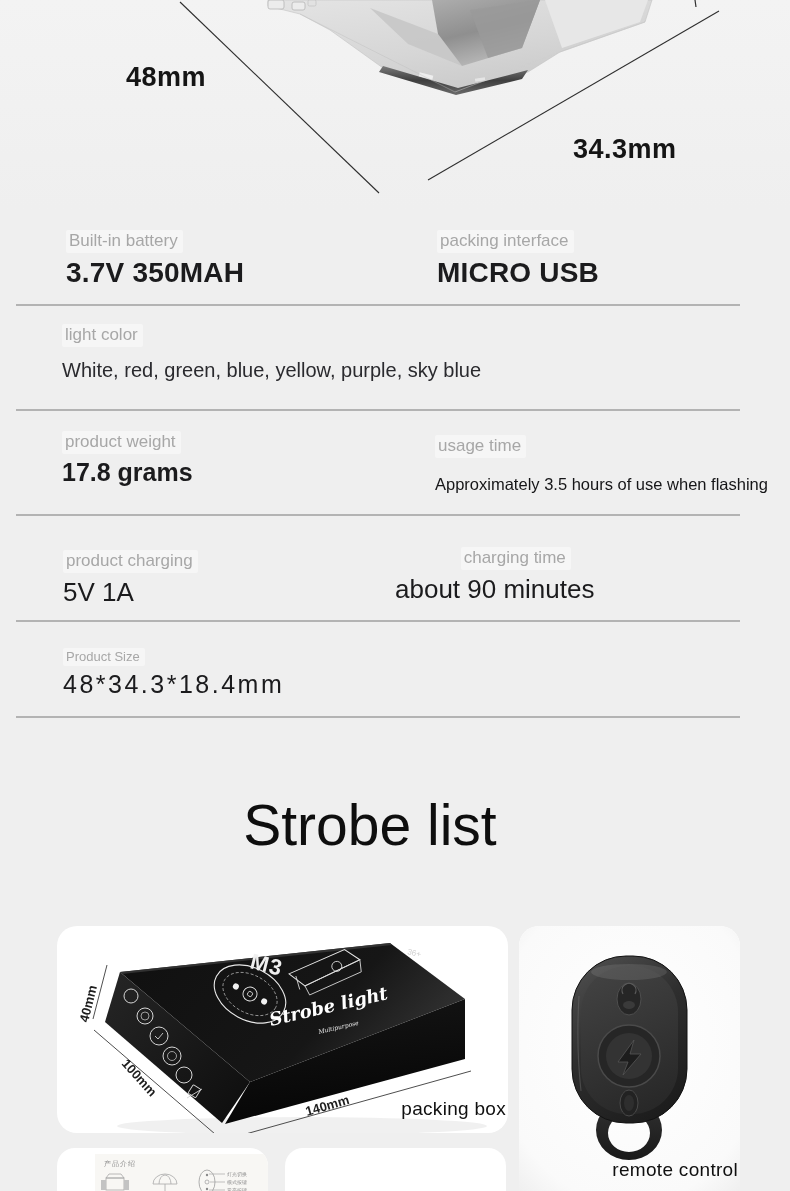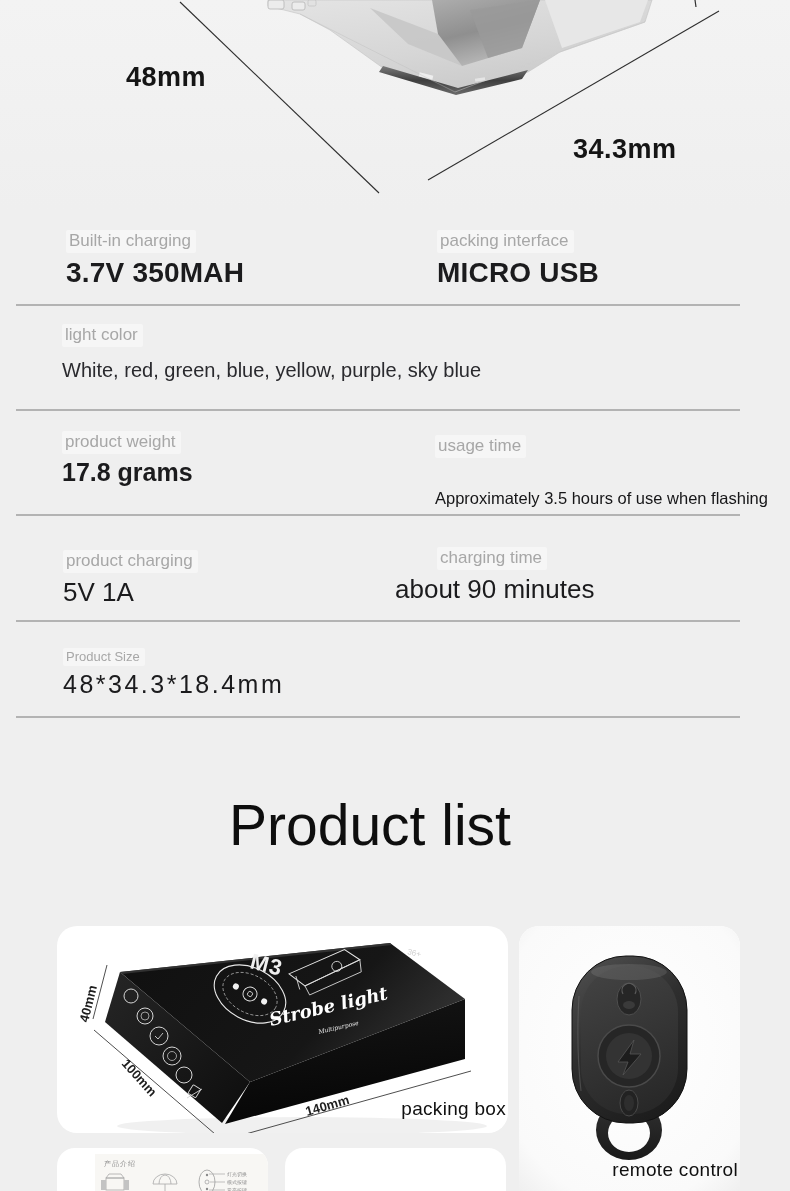--- a/index.html
+++ b/index.html
@@ -96,7 +96,7 @@
   </div>
 
   <div class="spec-cell" style="left:66px;top:230px;">
-    <div class="spec-label">Built-in charging</div>
+    <div class="spec-label">Built-in battery</div>
     <div class="spec-value v-xl">3.7V 350MAH</div>
   </div>
   <div class="spec-cell" style="left:437px;top:230px;">

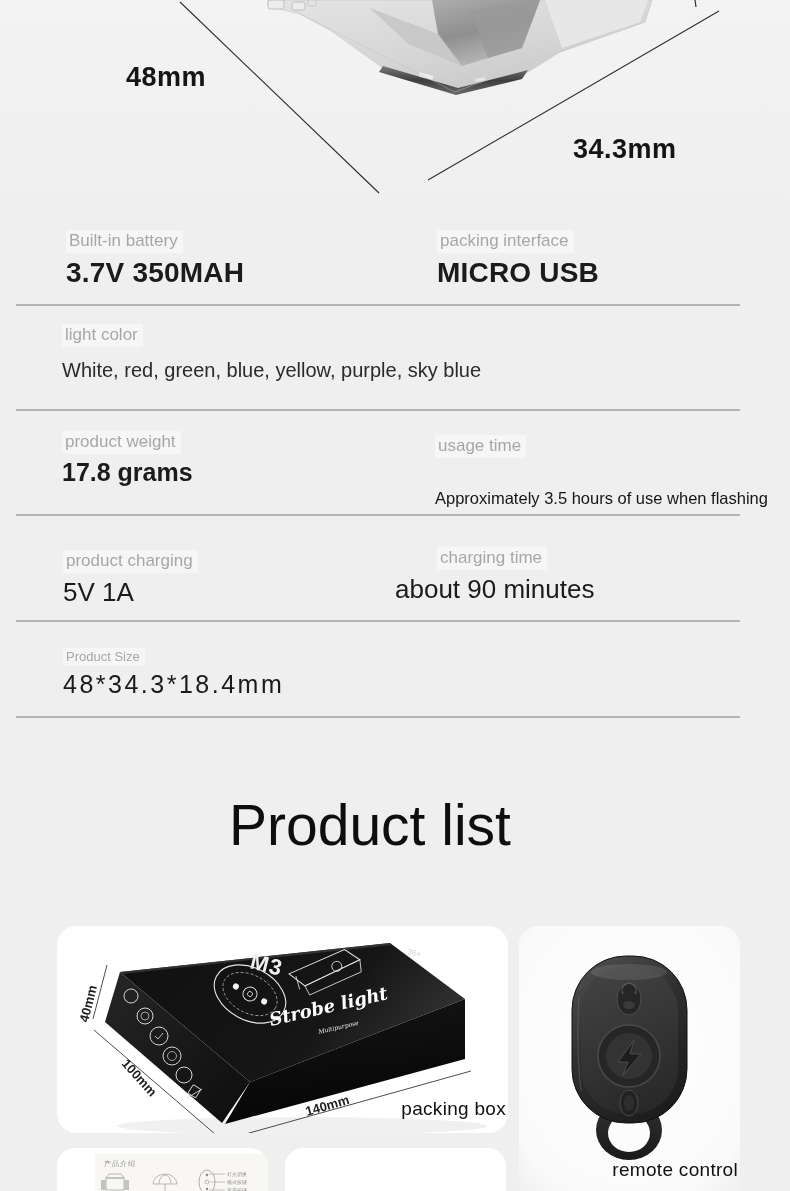--- a/index.html
+++ b/index.html
@@ -23,7 +23,7 @@
   .v-lg{font-size:26px;font-weight:500;}
   .v-md{font-size:25px;font-weight:600;}
   .v-sm{font-size:20px;font-weight:400;color:#2a2a2e;}
-  .v-xs{font-size:16.5px;font-weight:400;color:#161618;margin-top:31px;}
+  .v-xs{font-size:16.5px;font-weight:400;color:#161618;margin-top:17px;}
   .v-spaced{letter-spacing:2.5px;font-weight:500;font-size:25px;}
   .divider{position:absolute;left:16px;width:724px;height:1.5px;background:#b3b3b3;}
 

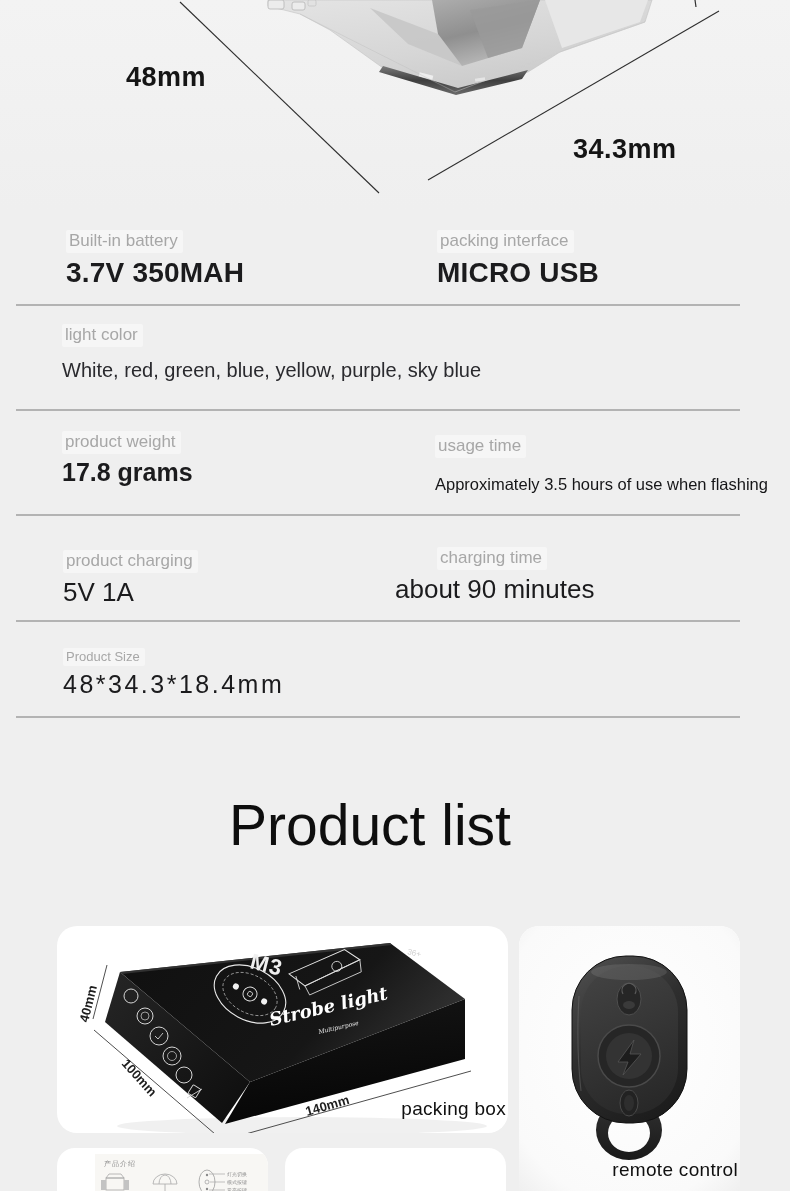--- a/index.html
+++ b/index.html
@@ -125,7 +125,7 @@
     <div class="spec-label">product charging</div>
     <div class="spec-value v-lg">5V 1A</div>
   </div>
-  <div class="spec-cell" style="left:395px;top:547px;">
+  <div class="spec-cell" style="left:395px;top:547px;text-align:center;">
     <div class="spec-label" style="margin-left:42px;">charging time</div>
     <div class="spec-value v-lg" style="font-weight:400;">about 90 minutes</div>
   </div>

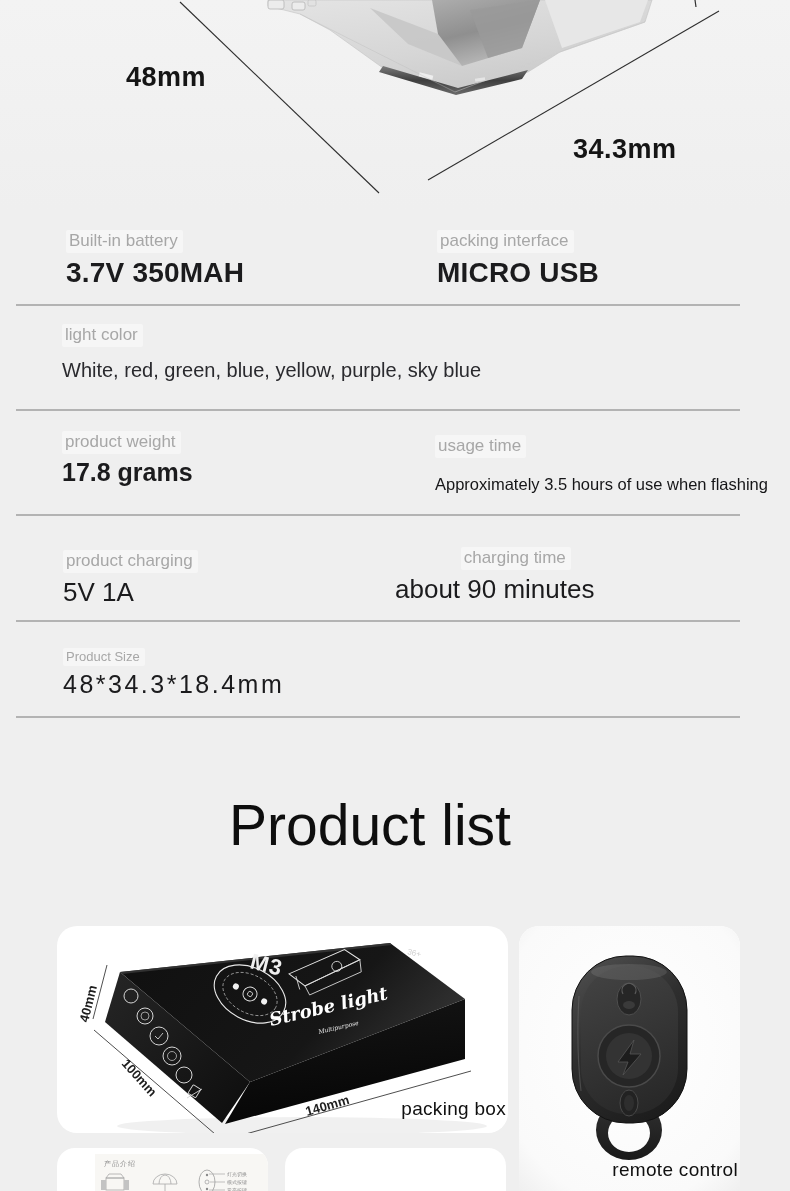--- a/index.html
+++ b/index.html
@@ -137,7 +137,7 @@
   </div>
   <div class="divider" style="top:716px;"></div>
 
-  <div class="packing-title">Product list</div>
+  <div class="packing-title">Strobe list</div>
 
   <div class="card card-box">
     <svg width="451" height="207" viewBox="0 0 451 207">

